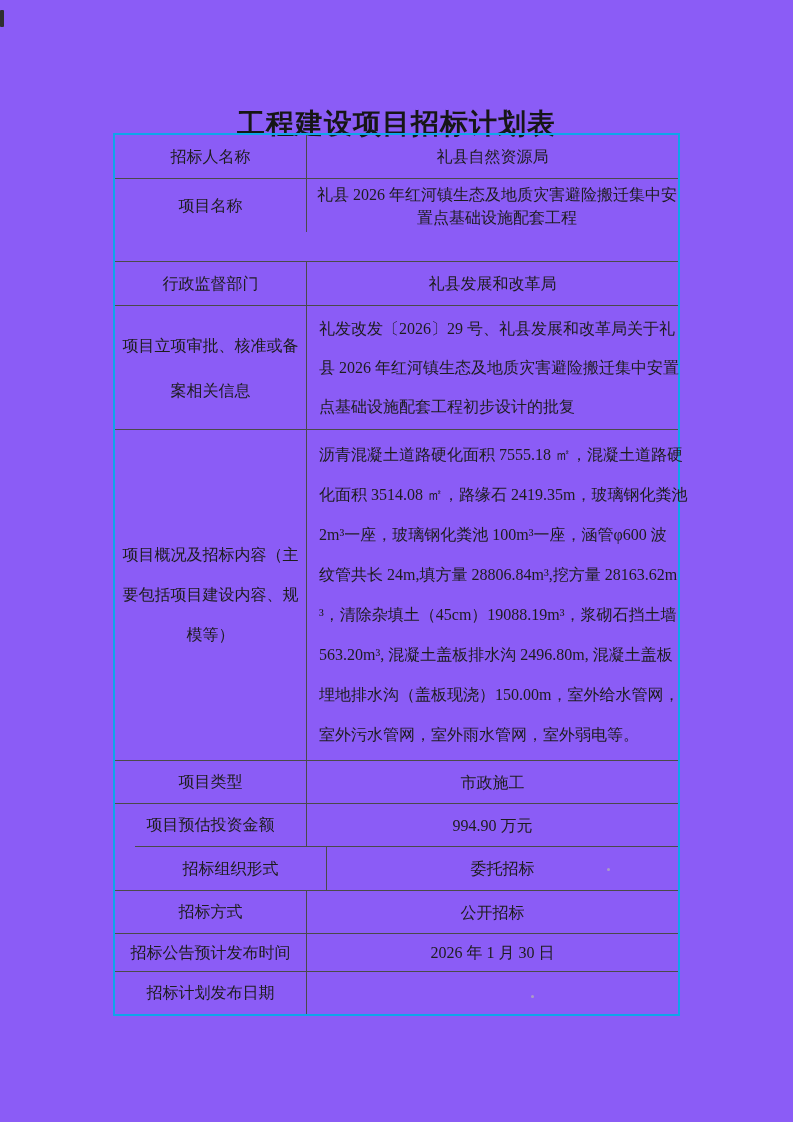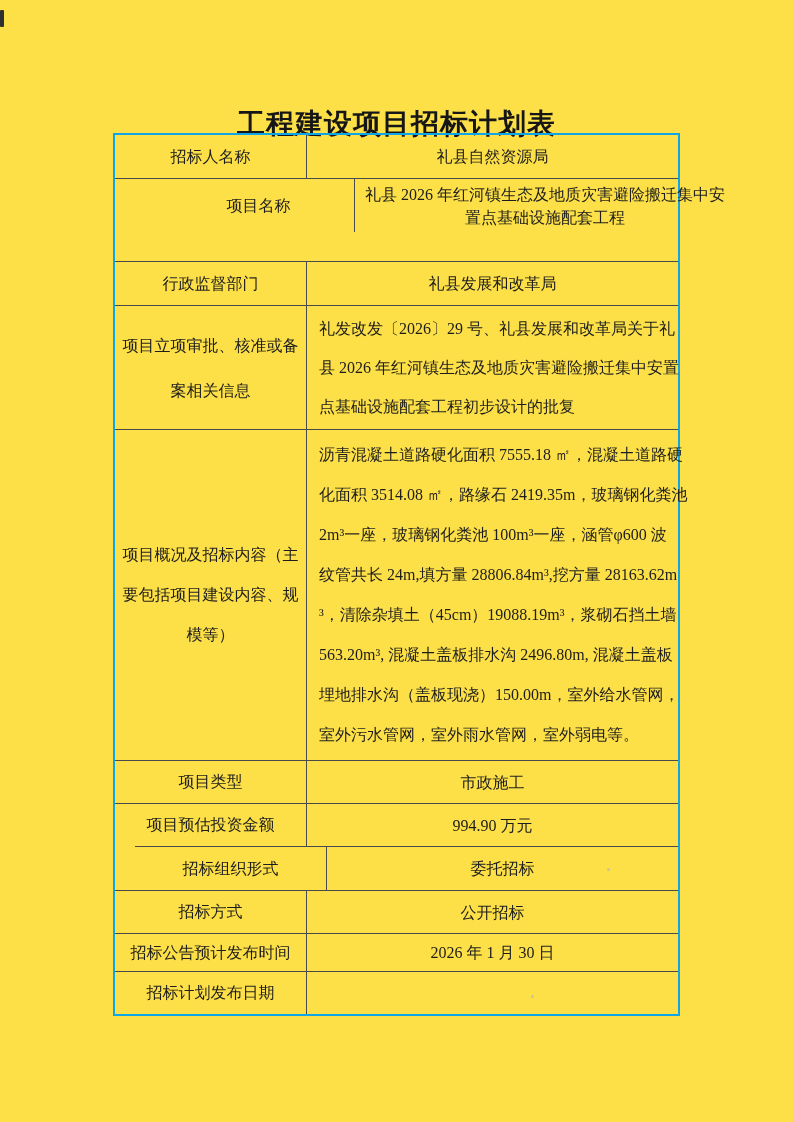--- a/index.html
+++ b/index.html
@@ -13,7 +13,7 @@
     width: 793px;
     height: 1122px;
     margin: 0 auto;
-    background: #fde047;
+    background: #8b5cf6;
     color: #1d1d1d;
     overflow: hidden;
   }

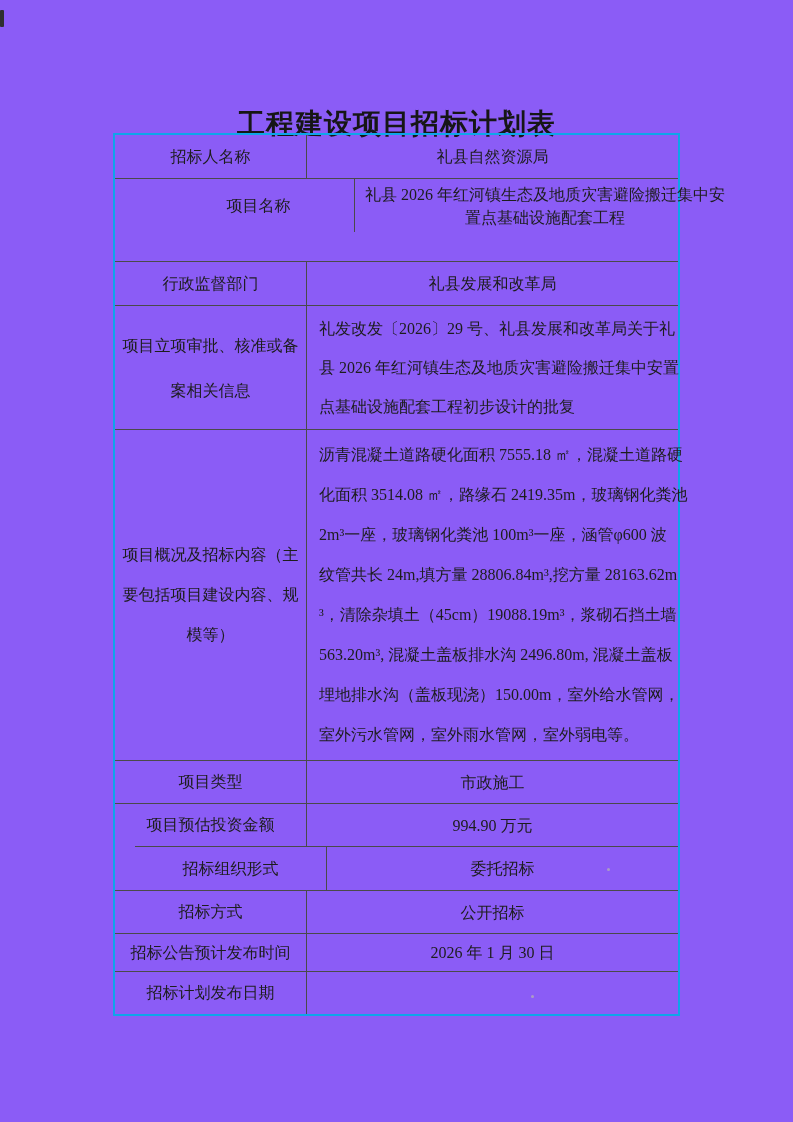--- a/index.html
+++ b/index.html
@@ -80,7 +80,7 @@
   }
   
   .r1  { min-height: 43px; }
-  .r2  { min-height: 53px; padding-left: 48px; }
+  .r2  { min-height: 53px; }
   .r3  { min-height: 43px; margin-top: 29px; }
   .r4  { min-height: 119px; }
   .r5  { min-height: 330px; }

